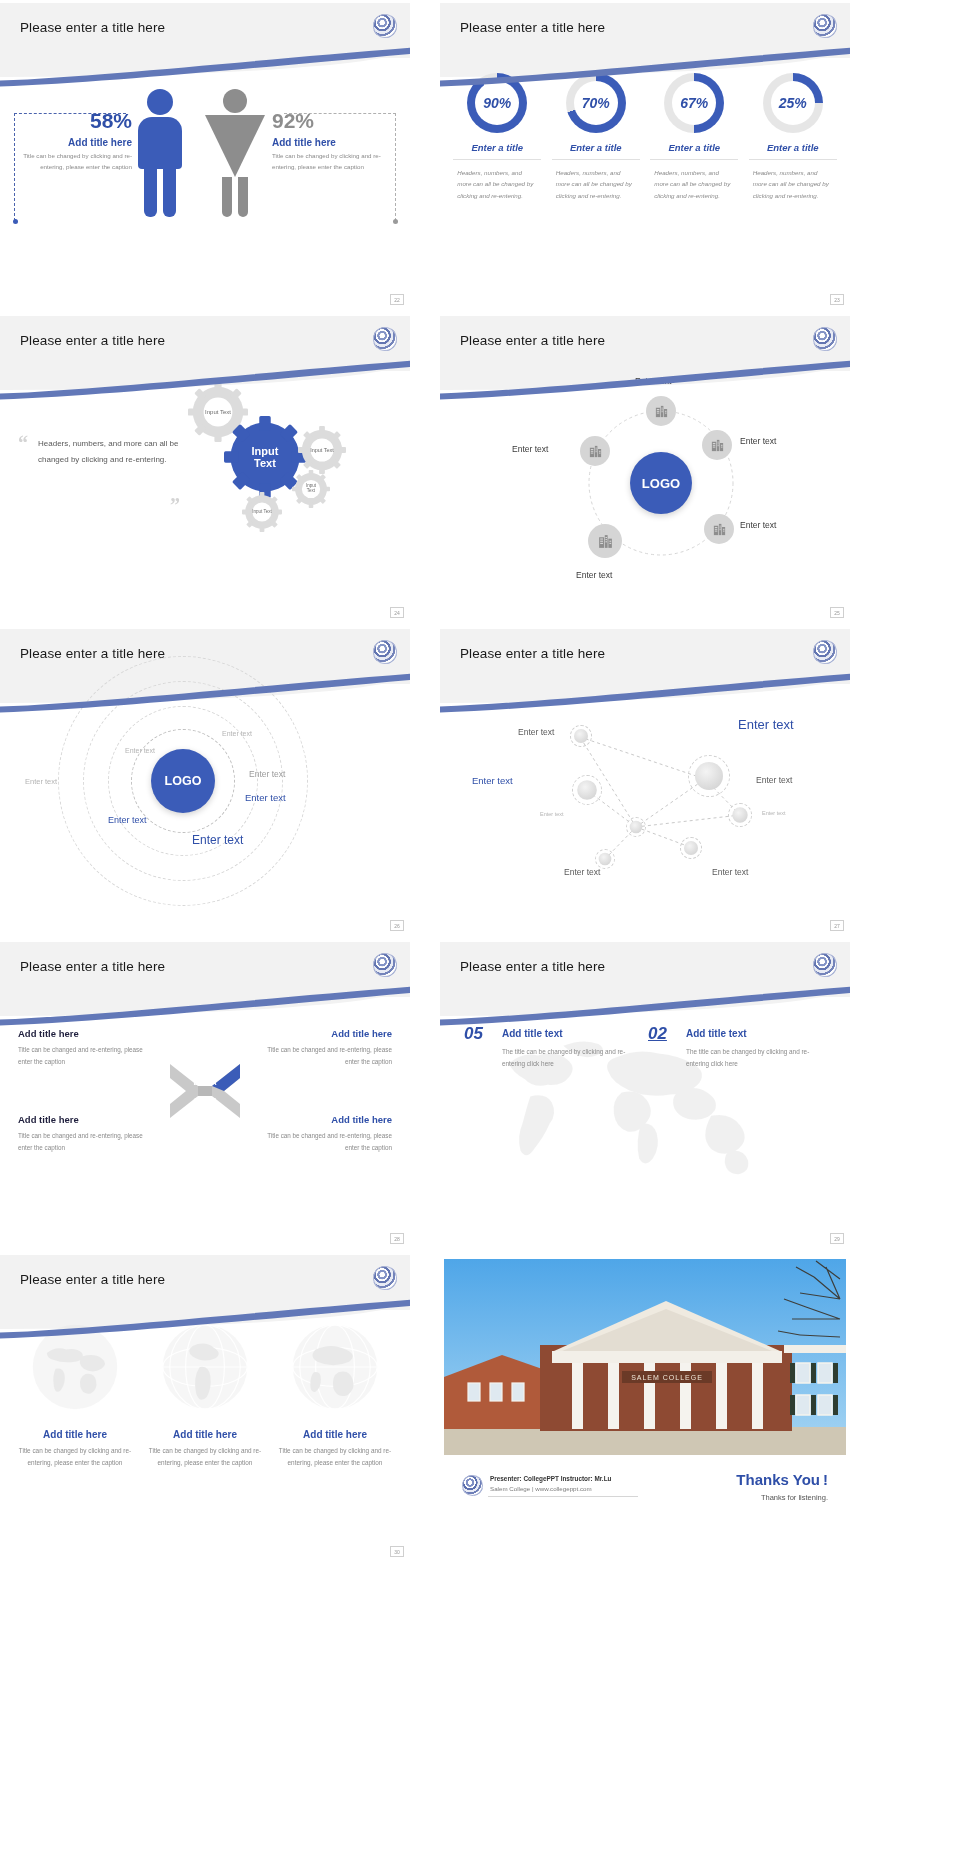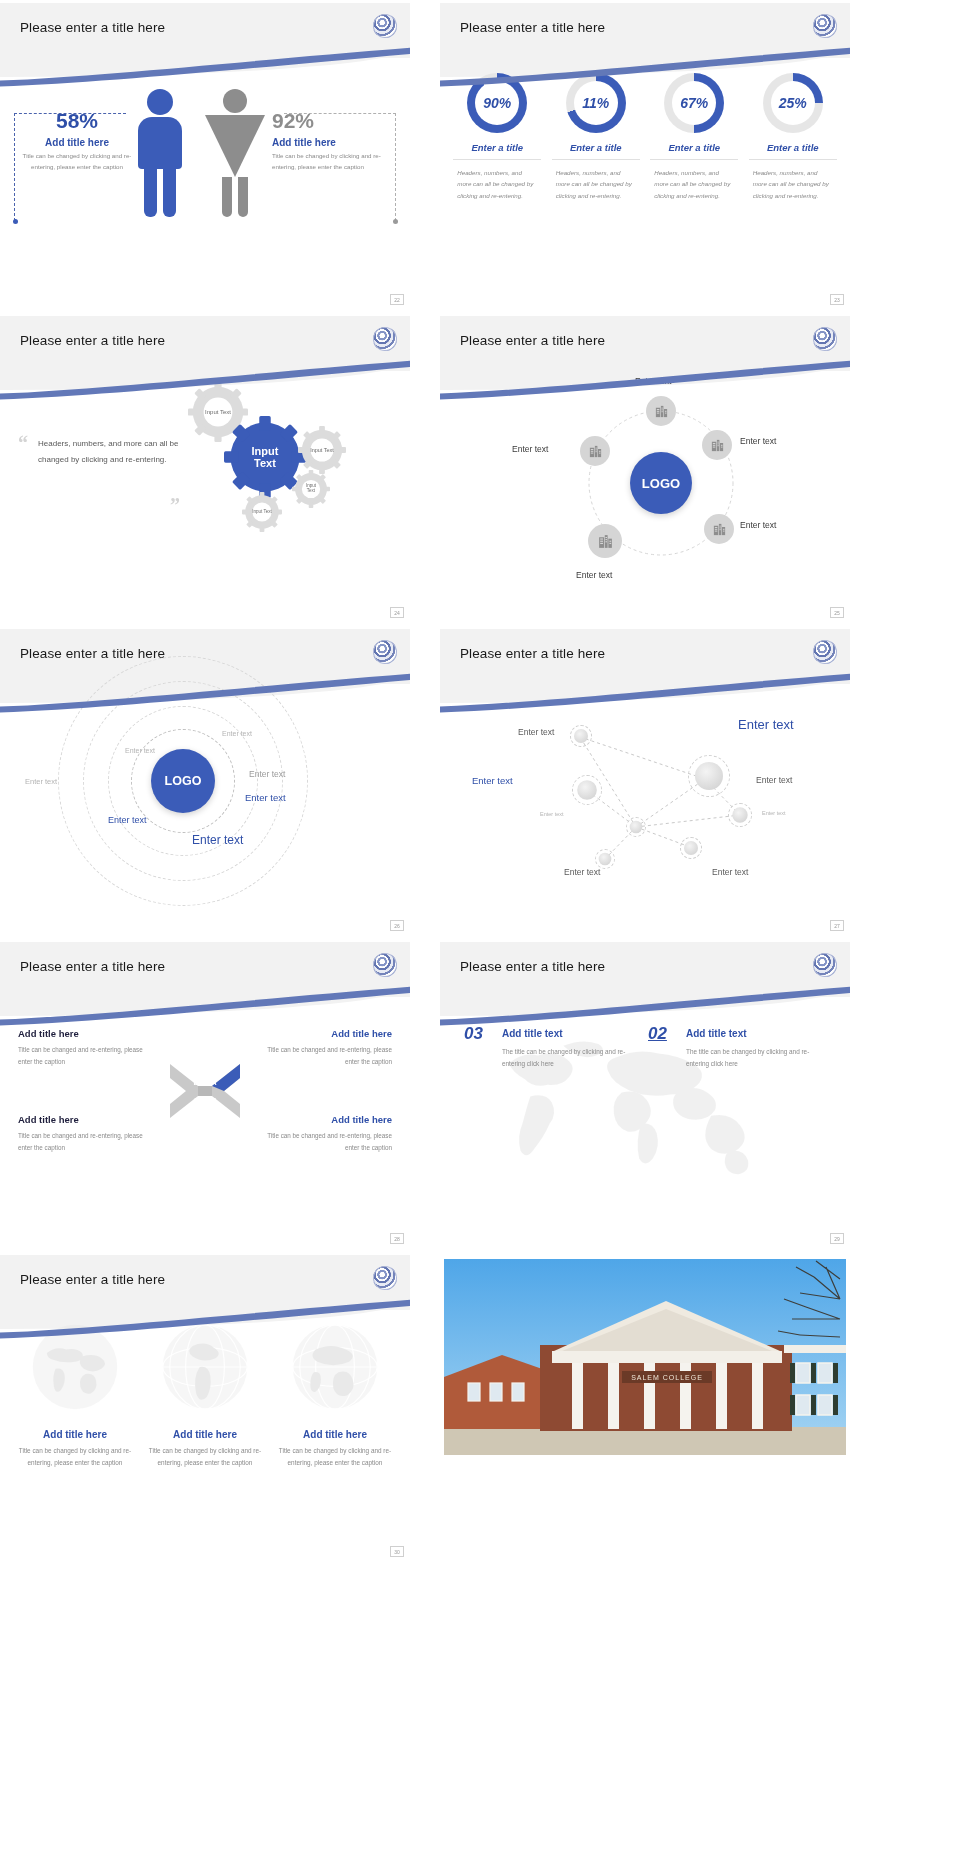--- a/index.html
+++ b/index.html
@@ -216,7 +216,7 @@
         </div>
         <div class="dn-col">
           <div class="dn-ring" id="ring1" style="background: conic-gradient(rgb(59, 92, 184) 0deg, rgb(59, 92, 184) 70%, rgb(230, 230, 230) 70%, rgb(230, 230, 230) 100%);">
-            <span class="dn-val">11%</span>
+            <span class="dn-val">70%</span>
           </div>
           <div class="dn-t">Enter a title</div>
           <div class="dn-d">Headers, numbers, and more can all be changed by clicking and re-entering.</div>

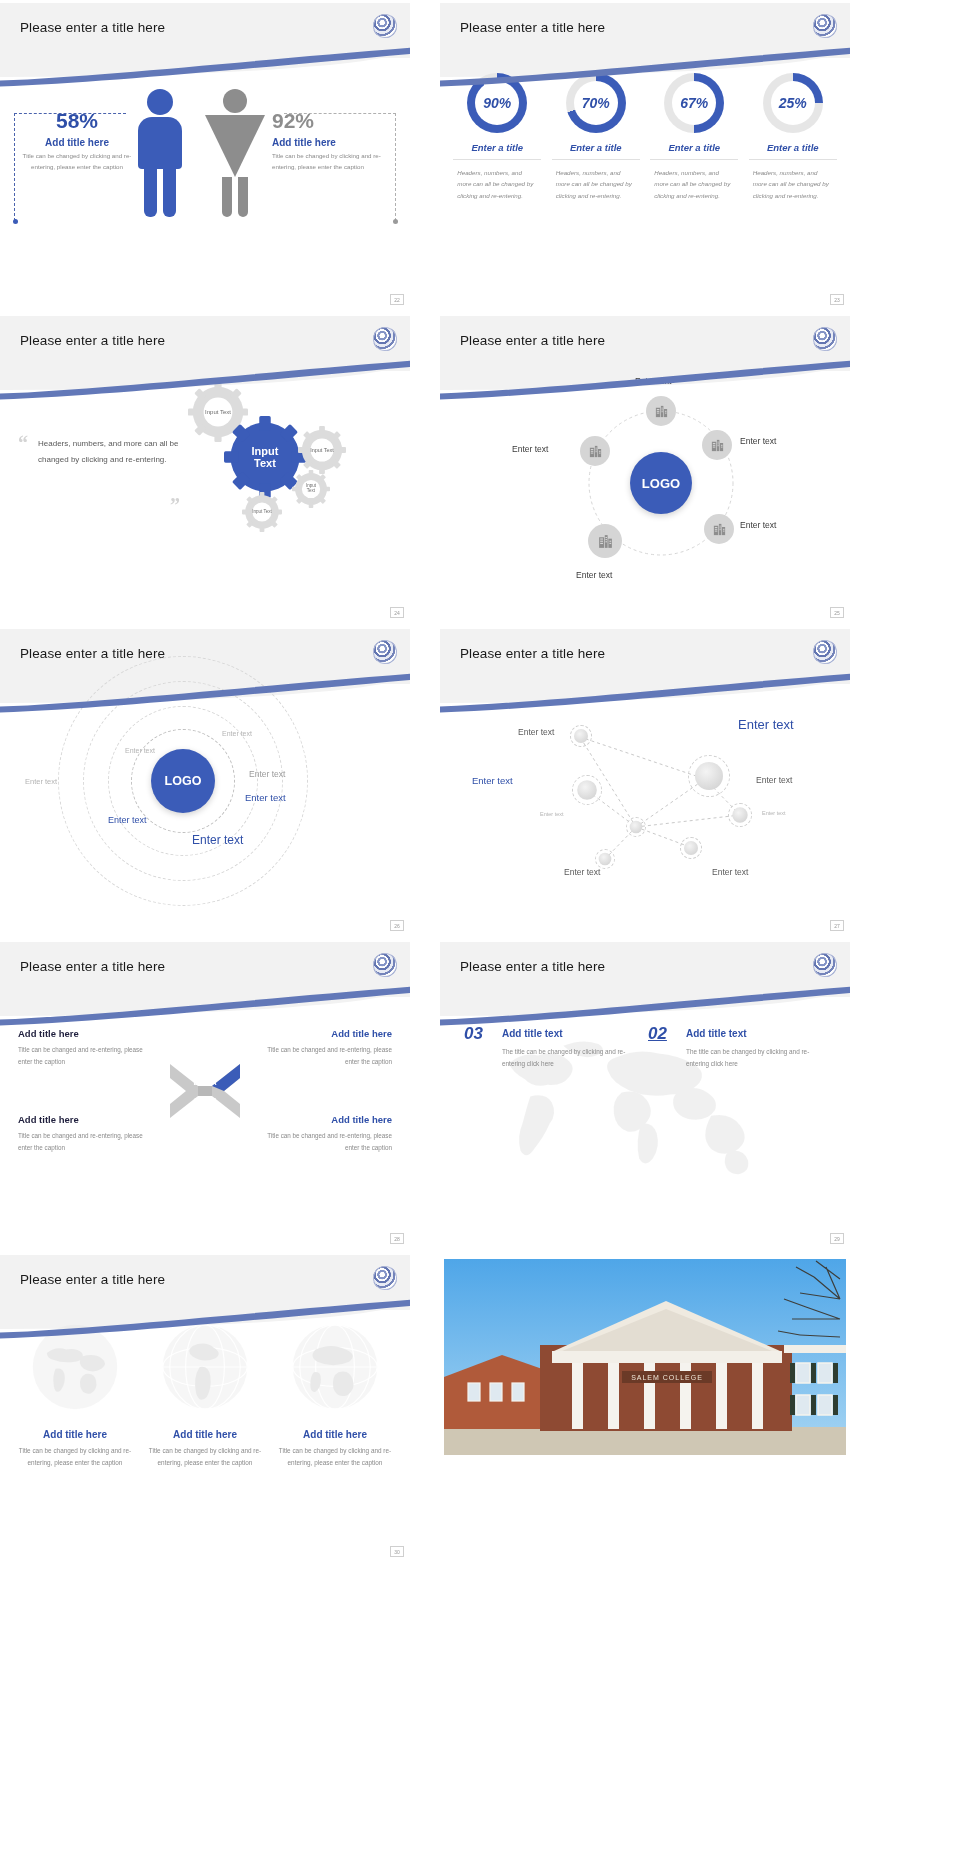--- a/index.html
+++ b/index.html
@@ -59,7 +59,7 @@
   .pp-pct.blue { color: #2f4fa8; } .pp-pct.gray { color: #8d8d8d; }
   .pp-t { font-size: 10px; font-weight: bold; color: #2f4fa8; margin-top: 4px; }
   .pp-d { font-size: 6.2px; color: #8a8a8a; line-height: 1.75; margin-top: 3px; }
-  .pp-left { position:absolute; left: 22px; top: 48px; width: 110px; text-align: center; }
+  .pp-left { position:absolute; left: 22px; top: 48px; width: 110px; text-align: right; }
   .pp-right { position:absolute; left: 272px; top: 48px; width: 115px; text-align: left; }
   .pp-bracket-l { position: absolute; left: 14px; top: 52px; width: 112px; height: 108px;
         border-left: 1px dashed #4a63ad; border-top: 1px dashed #4a63ad; }

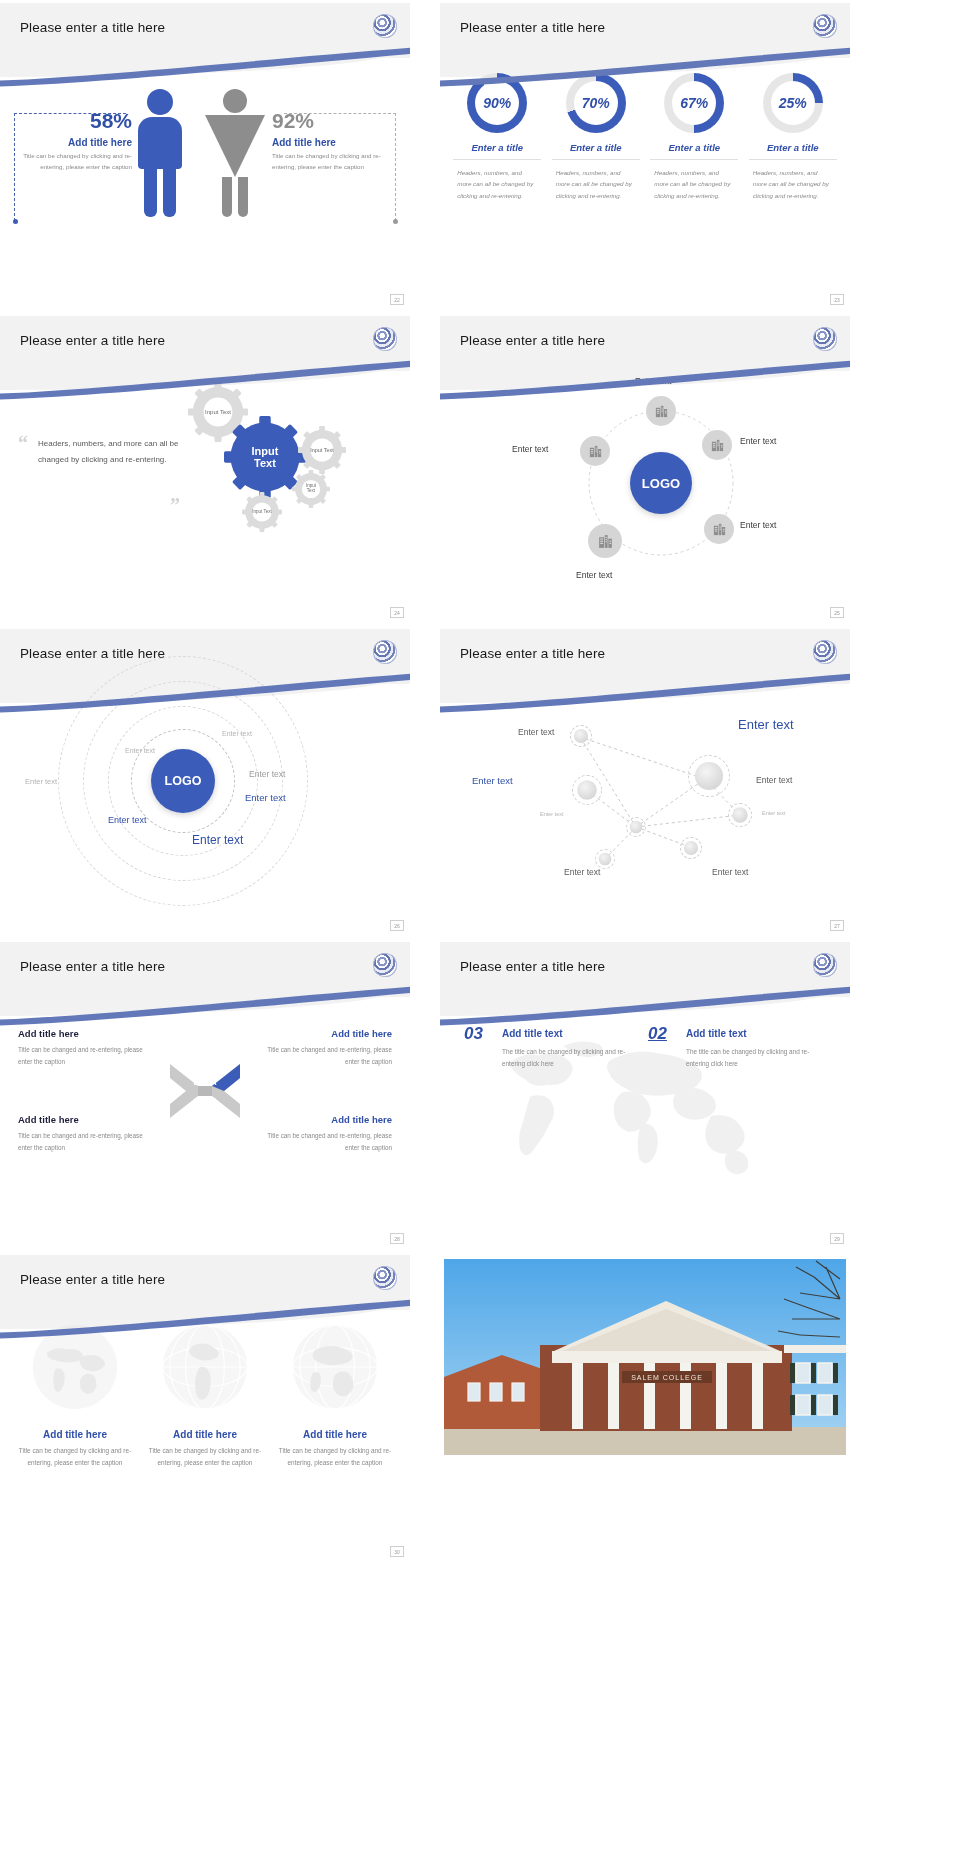--- a/index.html
+++ b/index.html
@@ -616,7 +616,7 @@
             <path d="M96,24 q20,-8 36,-2 q10,6 -2,12 q-18,6 -34,-10 Z"></path>
           </g>
         </svg>
-        <div class="wm-num" style="left:24px;top:24px;">03</div>
+        <div class="wm-num" style="left:24px;top:24px;">05</div>
         <div class="wm-t" style="left:62px;top:28px;">Add title text</div>
         <div class="wm-d" style="left:62px;top:46px;">The title can be changed by clicking and re-entering click here</div>
 

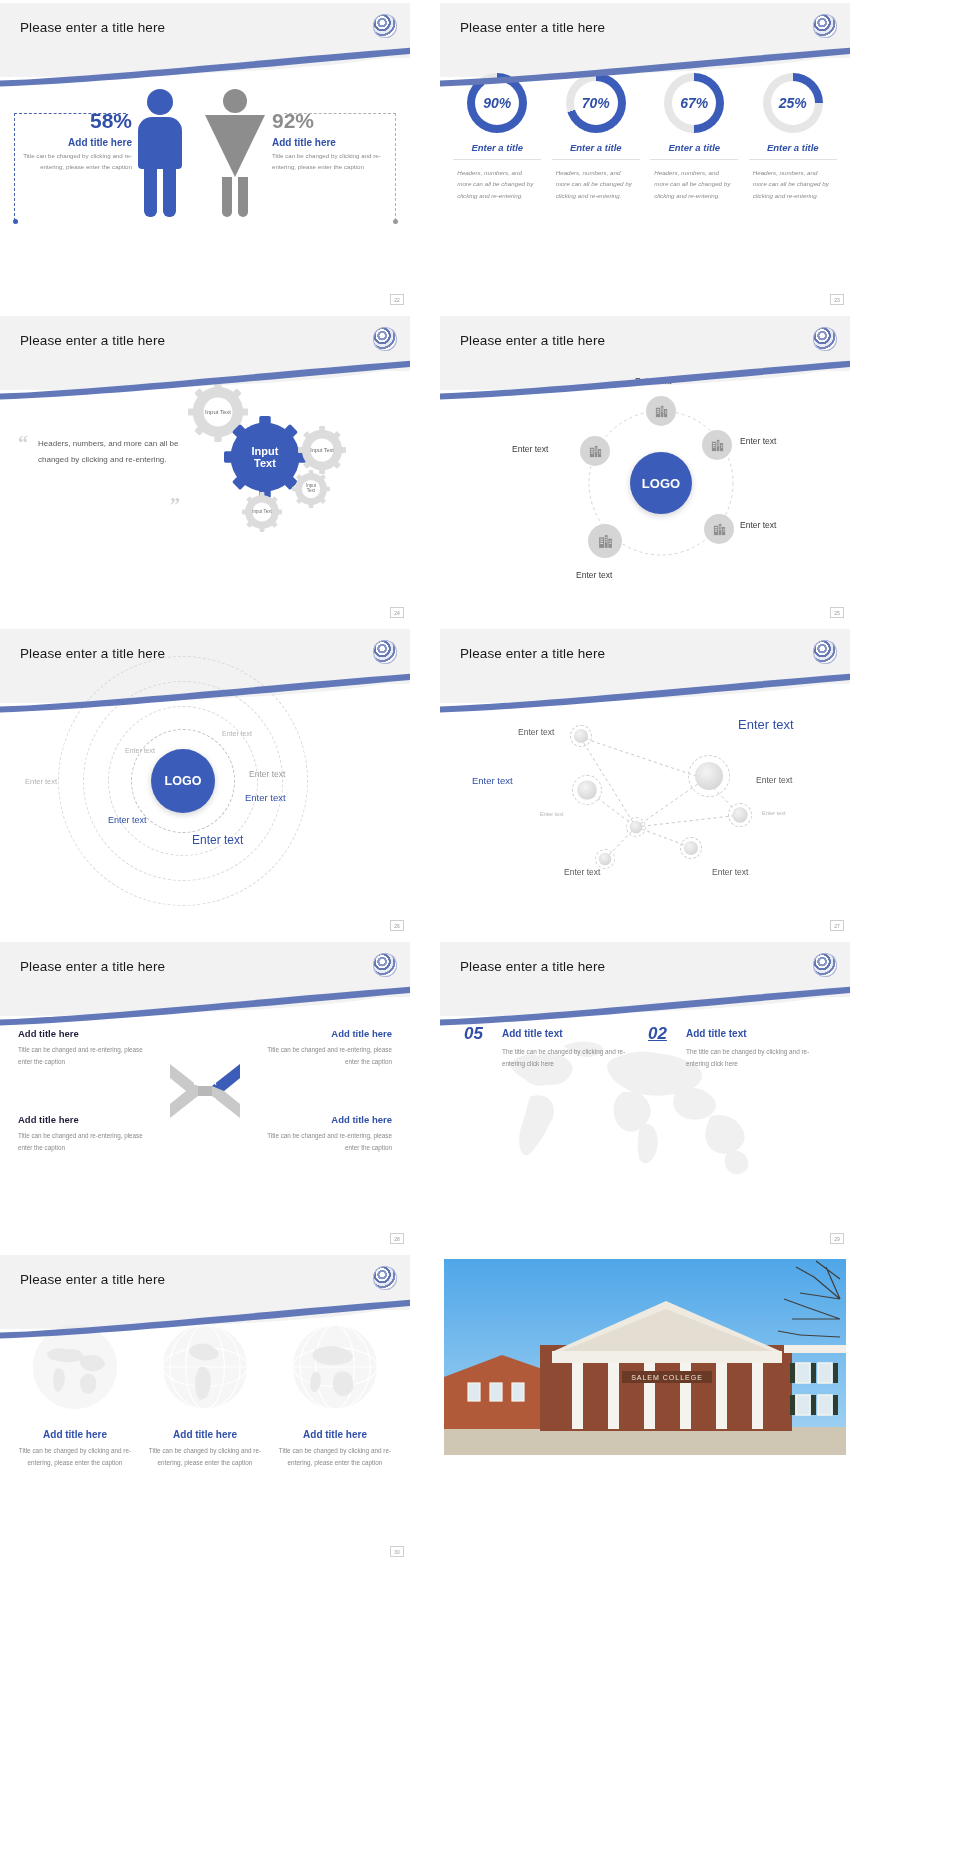--- a/index.html
+++ b/index.html
@@ -757,6 +757,14 @@
           </g>
         </svg>
       </div>
+      <div class="th-foot">
+        <div class="th-logo"></div>
+        <div class="th-meta1">Presenter: CollegePPT   Instructor: Mr.Lu</div>
+        <div class="th-meta2">Salem College  |  www.collegeppt.com</div>
+        <div class="th-line"></div>
+        <div class="th-big">Thanks You !</div>
+        <div class="th-sub">Thanks for listening.</div>
+      </div>
     </div>
   </div>
 

